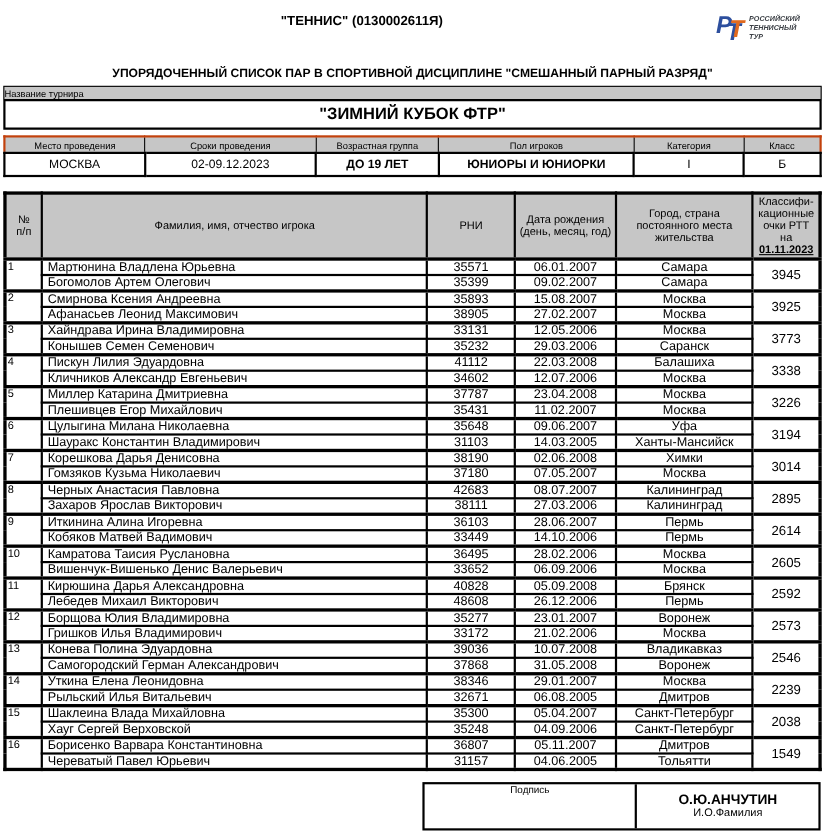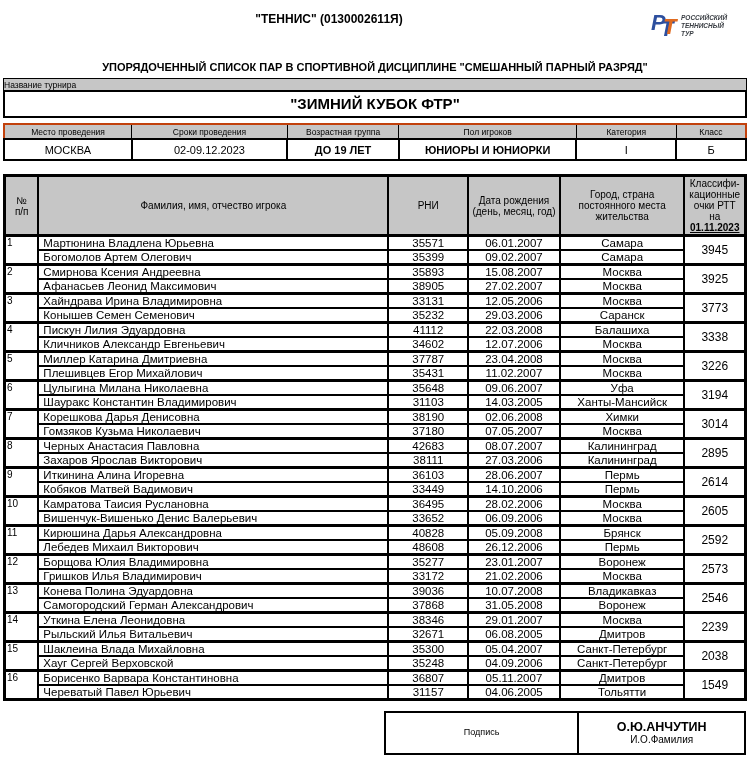--- a/index.html
+++ b/index.html
@@ -51,7 +51,7 @@
   .judge-header { background:#c6c6c6; border-bottom:1px solid #000; text-align:center;
                   font-size:8.5px; font-weight:bold; height:13px; line-height:12px; }
   .judge-row { display:flex; height:40px; }
-  .judge-sign { width:54%; border-right:2px solid #000; display:flex; align-items:center;
+  .judge-sign { width:54%; border-right:2px solid #000; display:flex; align-items:flex-start;
                 justify-content:center; font-size:9px; padding-bottom:2px; }
   .judge-name-cell { width:46%; text-align:center; }
   .judge-name { font-weight:bold; font-size:12.5px; margin-top:7px; }

